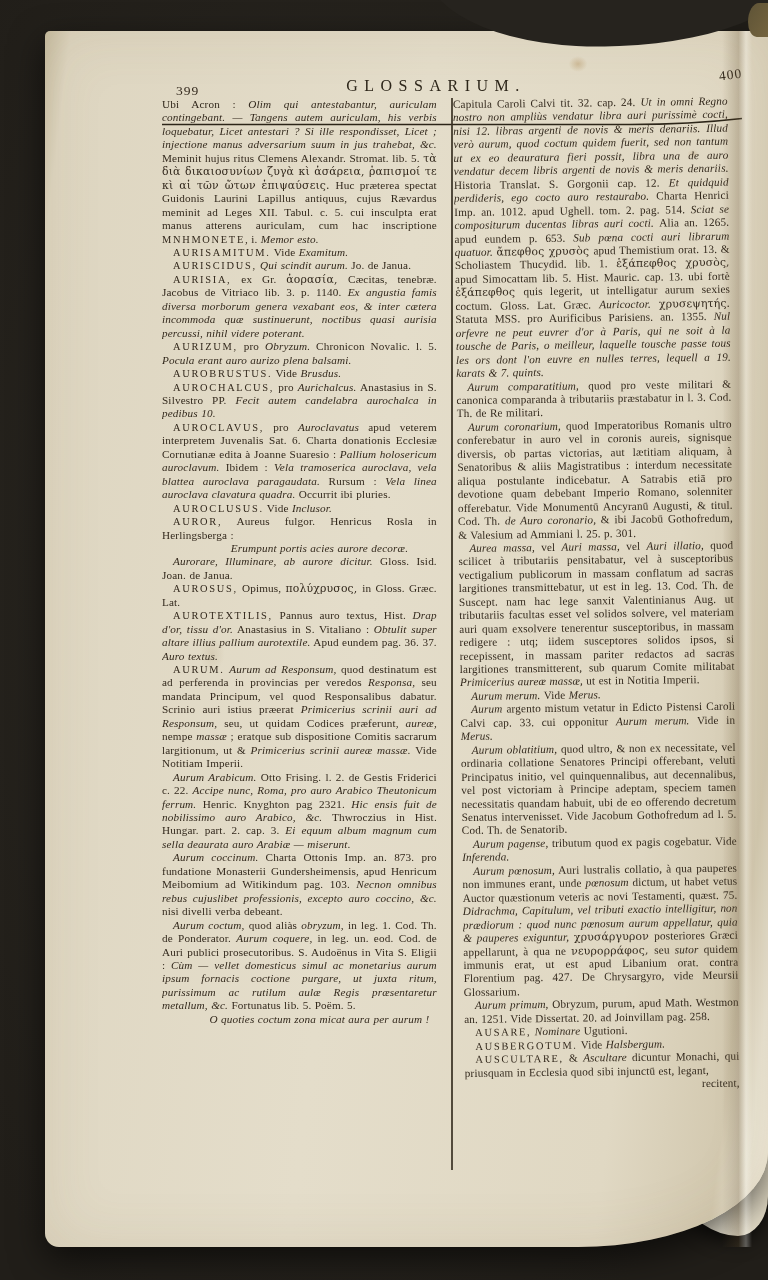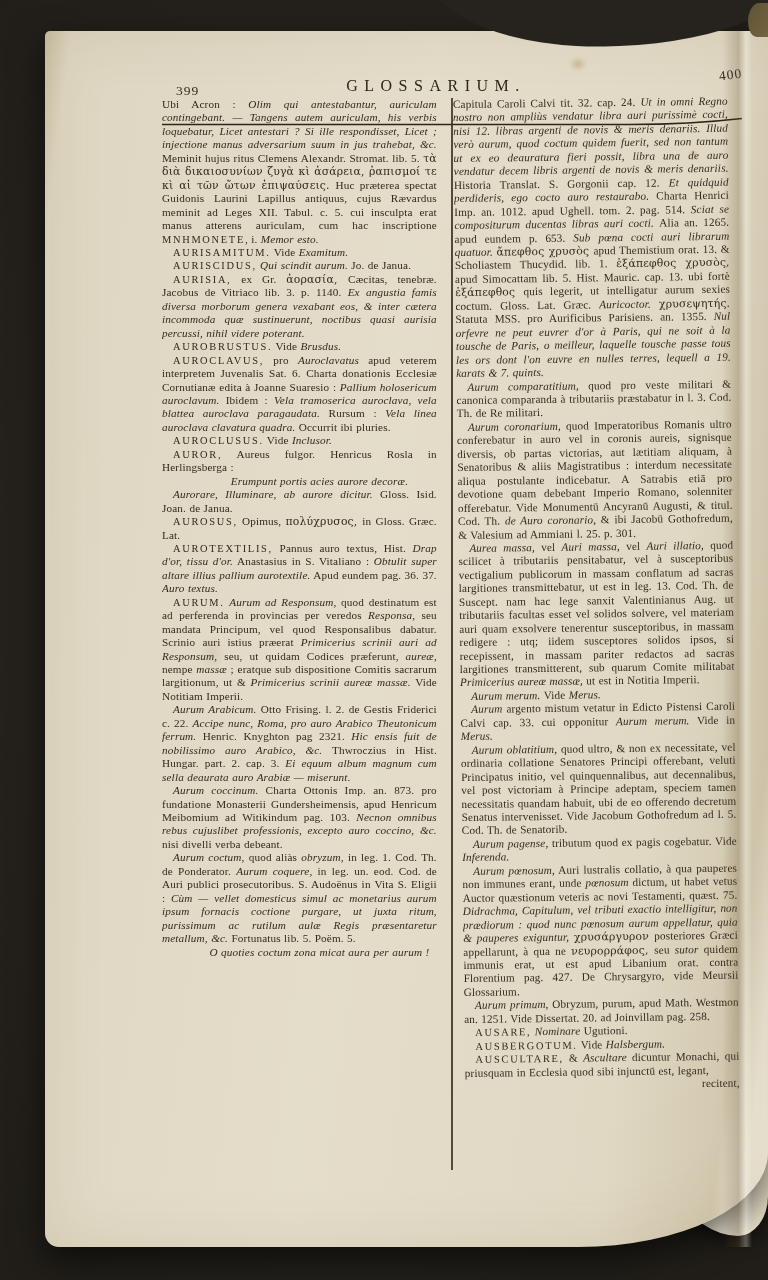--- a/index.html
+++ b/index.html
@@ -91,6 +91,7 @@
           <p class="para entry"><span class="sc">AURISAMITUM.</span><span class="r"> Vide </span><span class="i">Examitum.</span></p>
           <p class="para entry"><span class="sc">AURISCIDUS,</span><span class="r"> </span><span class="i">Qui scindit aurum.</span><span class="r"> Jo. de Janua.</span></p>
           <p class="para entry"><span class="sc">AURISIA,</span><span class="r"> ex Gr. </span><span class="g">ἀορασία, </span><span class="r">Cæcitas, tenebræ. Jacobus de Vitriaco lib. 3. p. 1140. </span><span class="i">Ex angustia famis diversa morborum genera vexabant eos, &amp; inter cætera incommoda quæ sustinuerunt, noctibus quasi aurisia percussi, nihil videre poterant.</span></p>
+          <p class="para entry"><span class="sc">AURIZUM,</span><span class="r"> pro </span><span class="i">Obryzum.</span><span class="r"> Chronicon Novalic. l. 5. </span><span class="i">Pocula erant auro aurizo plena balsami.</span></p>
           <p class="para entry"><span class="sc">AUROBRUSTUS.</span><span class="r"> Vide </span><span class="i">Brusdus.</span></p>
           <p class="para entry"><span class="sc">AUROCLAVUS,</span><span class="r"> pro </span><span class="i">Auroclavatus</span><span class="r"> apud veterem interpretem Juvenalis Sat. 6. Charta donationis Ecclesiæ Cornutianæ edita à Joanne Suaresio : </span><span class="i">Pallium holosericum auroclavum.</span><span class="r"> Ibidem : </span><span class="i">Vela tramoserica auroclava, vela blattea auroclava paragaudata.</span><span class="r"> Rursum : </span><span class="i">Vela linea auroclava clavatura quadra.</span><span class="r"> Occurrit ibi pluries.</span></p>
           <p class="para entry"><span class="sc">AUROCLUSUS.</span><span class="r"> Vide </span><span class="i">Inclusor.</span></p>

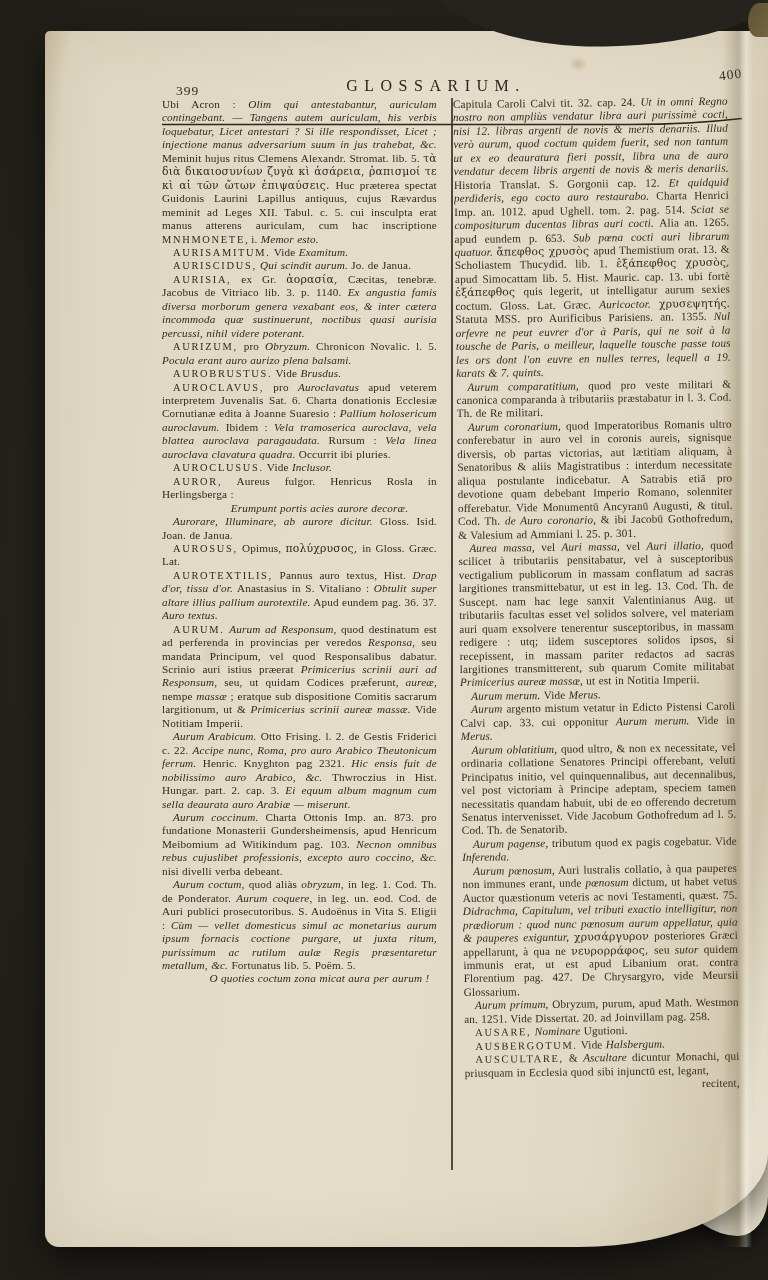--- a/index.html
+++ b/index.html
@@ -93,6 +93,7 @@
           <p class="para entry"><span class="sc">AURISIA,</span><span class="r"> ex Gr. </span><span class="g">ἀορασία, </span><span class="r">Cæcitas, tenebræ. Jacobus de Vitriaco lib. 3. p. 1140. </span><span class="i">Ex angustia famis diversa morborum genera vexabant eos, &amp; inter cætera incommoda quæ sustinuerunt, noctibus quasi aurisia percussi, nihil videre poterant.</span></p>
           <p class="para entry"><span class="sc">AURIZUM,</span><span class="r"> pro </span><span class="i">Obryzum.</span><span class="r"> Chronicon Novalic. l. 5. </span><span class="i">Pocula erant auro aurizo plena balsami.</span></p>
           <p class="para entry"><span class="sc">AUROBRUSTUS.</span><span class="r"> Vide </span><span class="i">Brusdus.</span></p>
+          <p class="para entry"><span class="sc">AUROCHALCUS,</span><span class="r"> pro </span><span class="i">Aurichalcus.</span><span class="r"> Anastasius in S. Silvestro PP. </span><span class="i">Fecit autem candelabra aurochalca in pedibus 10.</span></p>
           <p class="para entry"><span class="sc">AUROCLAVUS,</span><span class="r"> pro </span><span class="i">Auroclavatus</span><span class="r"> apud veterem interpretem Juvenalis Sat. 6. Charta donationis Ecclesiæ Cornutianæ edita à Joanne Suaresio : </span><span class="i">Pallium holosericum auroclavum.</span><span class="r"> Ibidem : </span><span class="i">Vela tramoserica auroclava, vela blattea auroclava paragaudata.</span><span class="r"> Rursum : </span><span class="i">Vela linea auroclava clavatura quadra.</span><span class="r"> Occurrit ibi pluries.</span></p>
           <p class="para entry"><span class="sc">AUROCLUSUS.</span><span class="r"> Vide </span><span class="i">Inclusor.</span></p>
           <p class="para entry"><span class="sc">AUROR,</span><span class="r"> Aureus fulgor. Henricus Rosla in Herlingsberga :</span></p>

